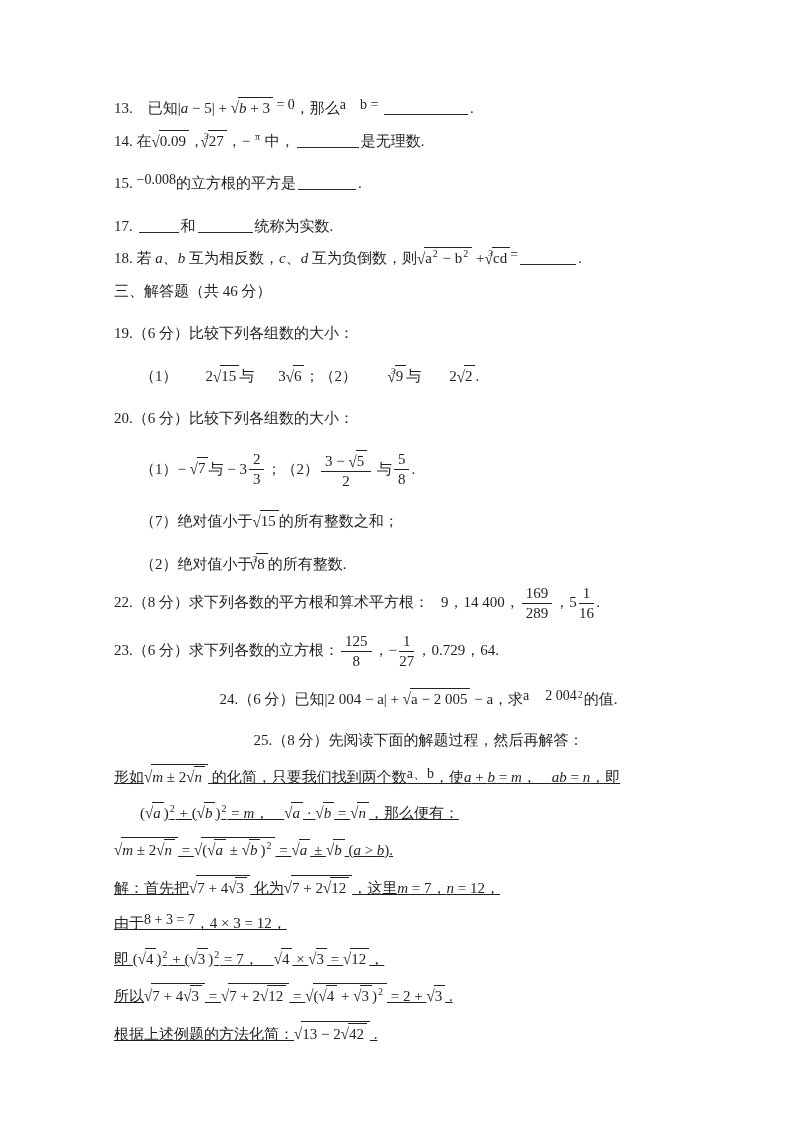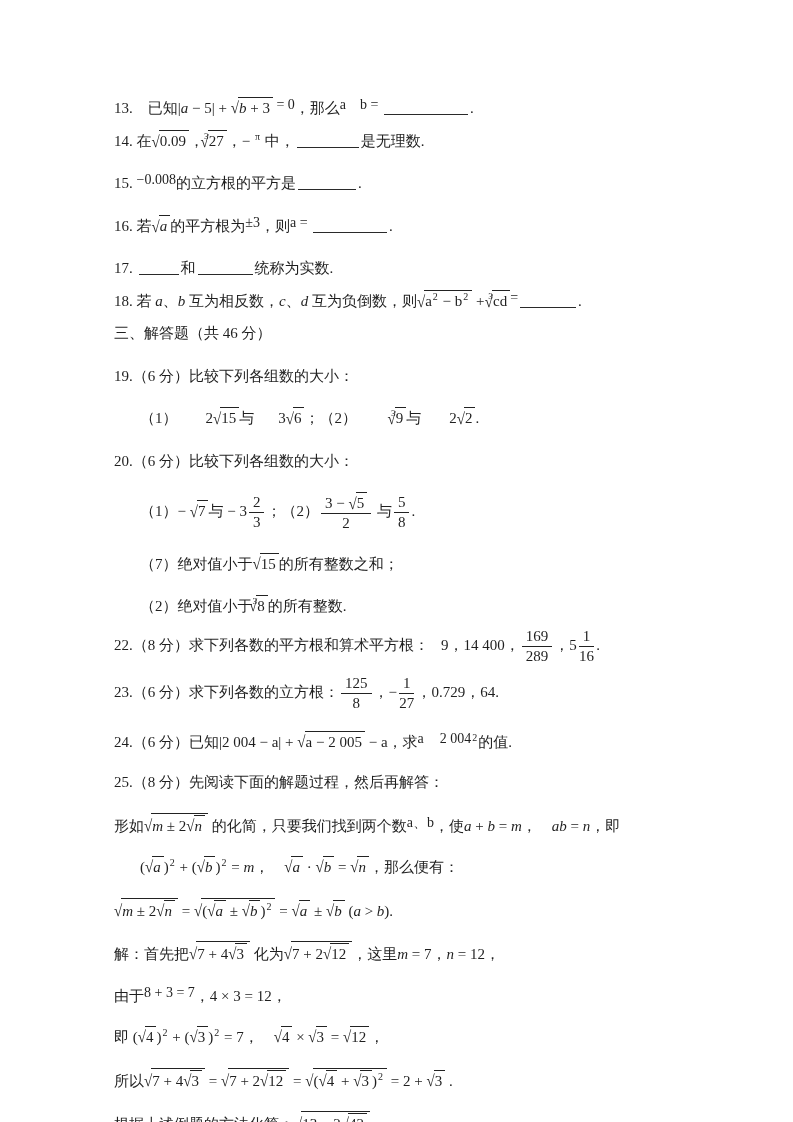--- a/index.html
+++ b/index.html
@@ -38,7 +38,6 @@
       <div class="ln gap-0"><span class="tx">13.　已知|</span><span class="it">a</span><span class="tx"> − 5| + </span><span class="sq"><span class="rs">√</span><span class="rd"><span class="it">b</span><span class="tx"> + 3</span></span></span><span class="rz"> = 0</span><span class="tx">，那么</span><span class="rz">a　b = </span><span class="bl" style="width: 84px;"></span><span class="tx">.</span></div>
       <div class="ln gap-m"><span class="tx">14. 在</span><span class="sq"><span class="rs">√</span><span class="rd"><span class="tx">0.09</span></span></span><span class="tx">，</span><span class="sq"><span class="ri">3</span><span class="rs">√</span><span class="rd"><span class="tx">27</span></span></span><span class="tx">，− </span><span class="sup">π</span><span class="tx"> 中，</span><span class="bl" style="width: 62px;"></span><span class="tx">是无理数.</span></div>
       <div class="ln gap-s"><span class="tx">15. </span><span class="rz">−0.008</span><span class="tx">的立方根的平方是</span><span class="bl" style="width: 58px;"></span><span class="tx">.</span></div>
-      <div class="ln gap-s"><span class="tx">16. 若</span><span class="sq"><span class="rs">√</span><span class="rd"><span class="it">a</span></span></span><span class="tx">的平方根为</span><span class="rz">±3</span><span class="tx">，则</span><span class="rz">a = </span><span class="bl" style="width: 74px;"></span><span class="tx">.</span></div>
       <div class="ln gap-s"><span class="tx">17. </span><span class="bl" style="width: 40px;"></span><span class="tx">和</span><span class="bl" style="width: 55px;"></span><span class="tx">统称为实数.</span></div>
       <div class="ln gap-m"><span class="tx">18. 若 </span><span class="it">a</span><span class="tx">、</span><span class="it">b</span><span class="tx"> 互为相反数，</span><span class="it">c</span><span class="tx">、</span><span class="it">d</span><span class="tx"> 互为负倒数，则</span><span class="sq"><span class="rs">√</span><span class="rd"><span class="tx">a</span><span class="sup">2</span><span class="tx"> − b</span><span class="sup">2</span></span></span><span class="tx"> + </span><span class="sq"><span class="ri">3</span><span class="rs">√</span><span class="rd"><span class="tx">cd</span></span></span><span class="rz">=</span><span class="bl" style="width: 56px;"></span><span class="tx">.</span></div>
       <div class="ln gap-m"><span class="tx">三、解答题（共 46 分）</span></div>

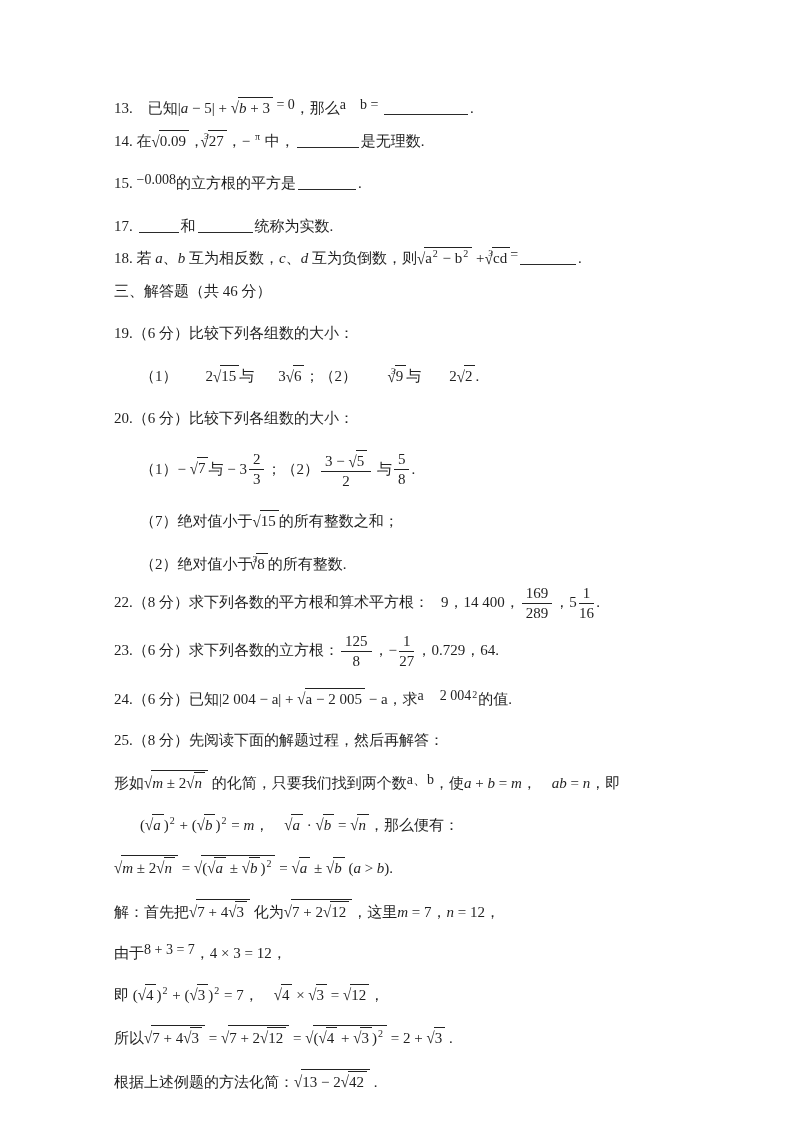--- a/index.html
+++ b/index.html
@@ -14,7 +14,7 @@
   .gap-0{margin-top:0;}
   .gap-s{margin-top:20px;}
   .gap-m{margin-top:10px;}
-  .gap-l{margin-top:18px;}
+  .gap-l{margin-top:18px;text-align:center;}
   .gap-xl{margin-top:19px;}
   .tx{}
   .it{font-style:italic;}

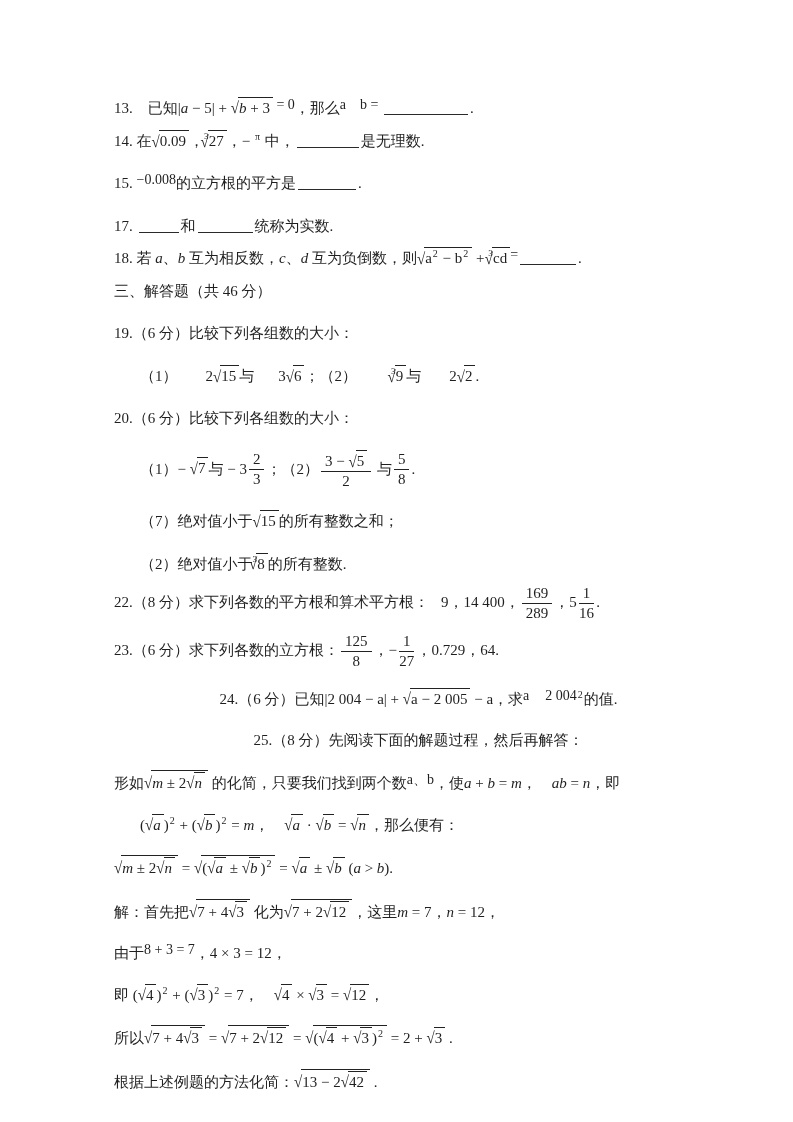--- a/index.html
+++ b/index.html
@@ -15,7 +15,7 @@
   .gap-s{margin-top:20px;}
   .gap-m{margin-top:10px;}
   .gap-l{margin-top:18px;text-align:center;}
-  .gap-xl{margin-top:19px;}
+  .gap-xl{margin-top:13px;text-decoration:underline;}
   .tx{}
   .it{font-style:italic;}
   .rz{position:relative;top:-4px;font-size:14px;}

